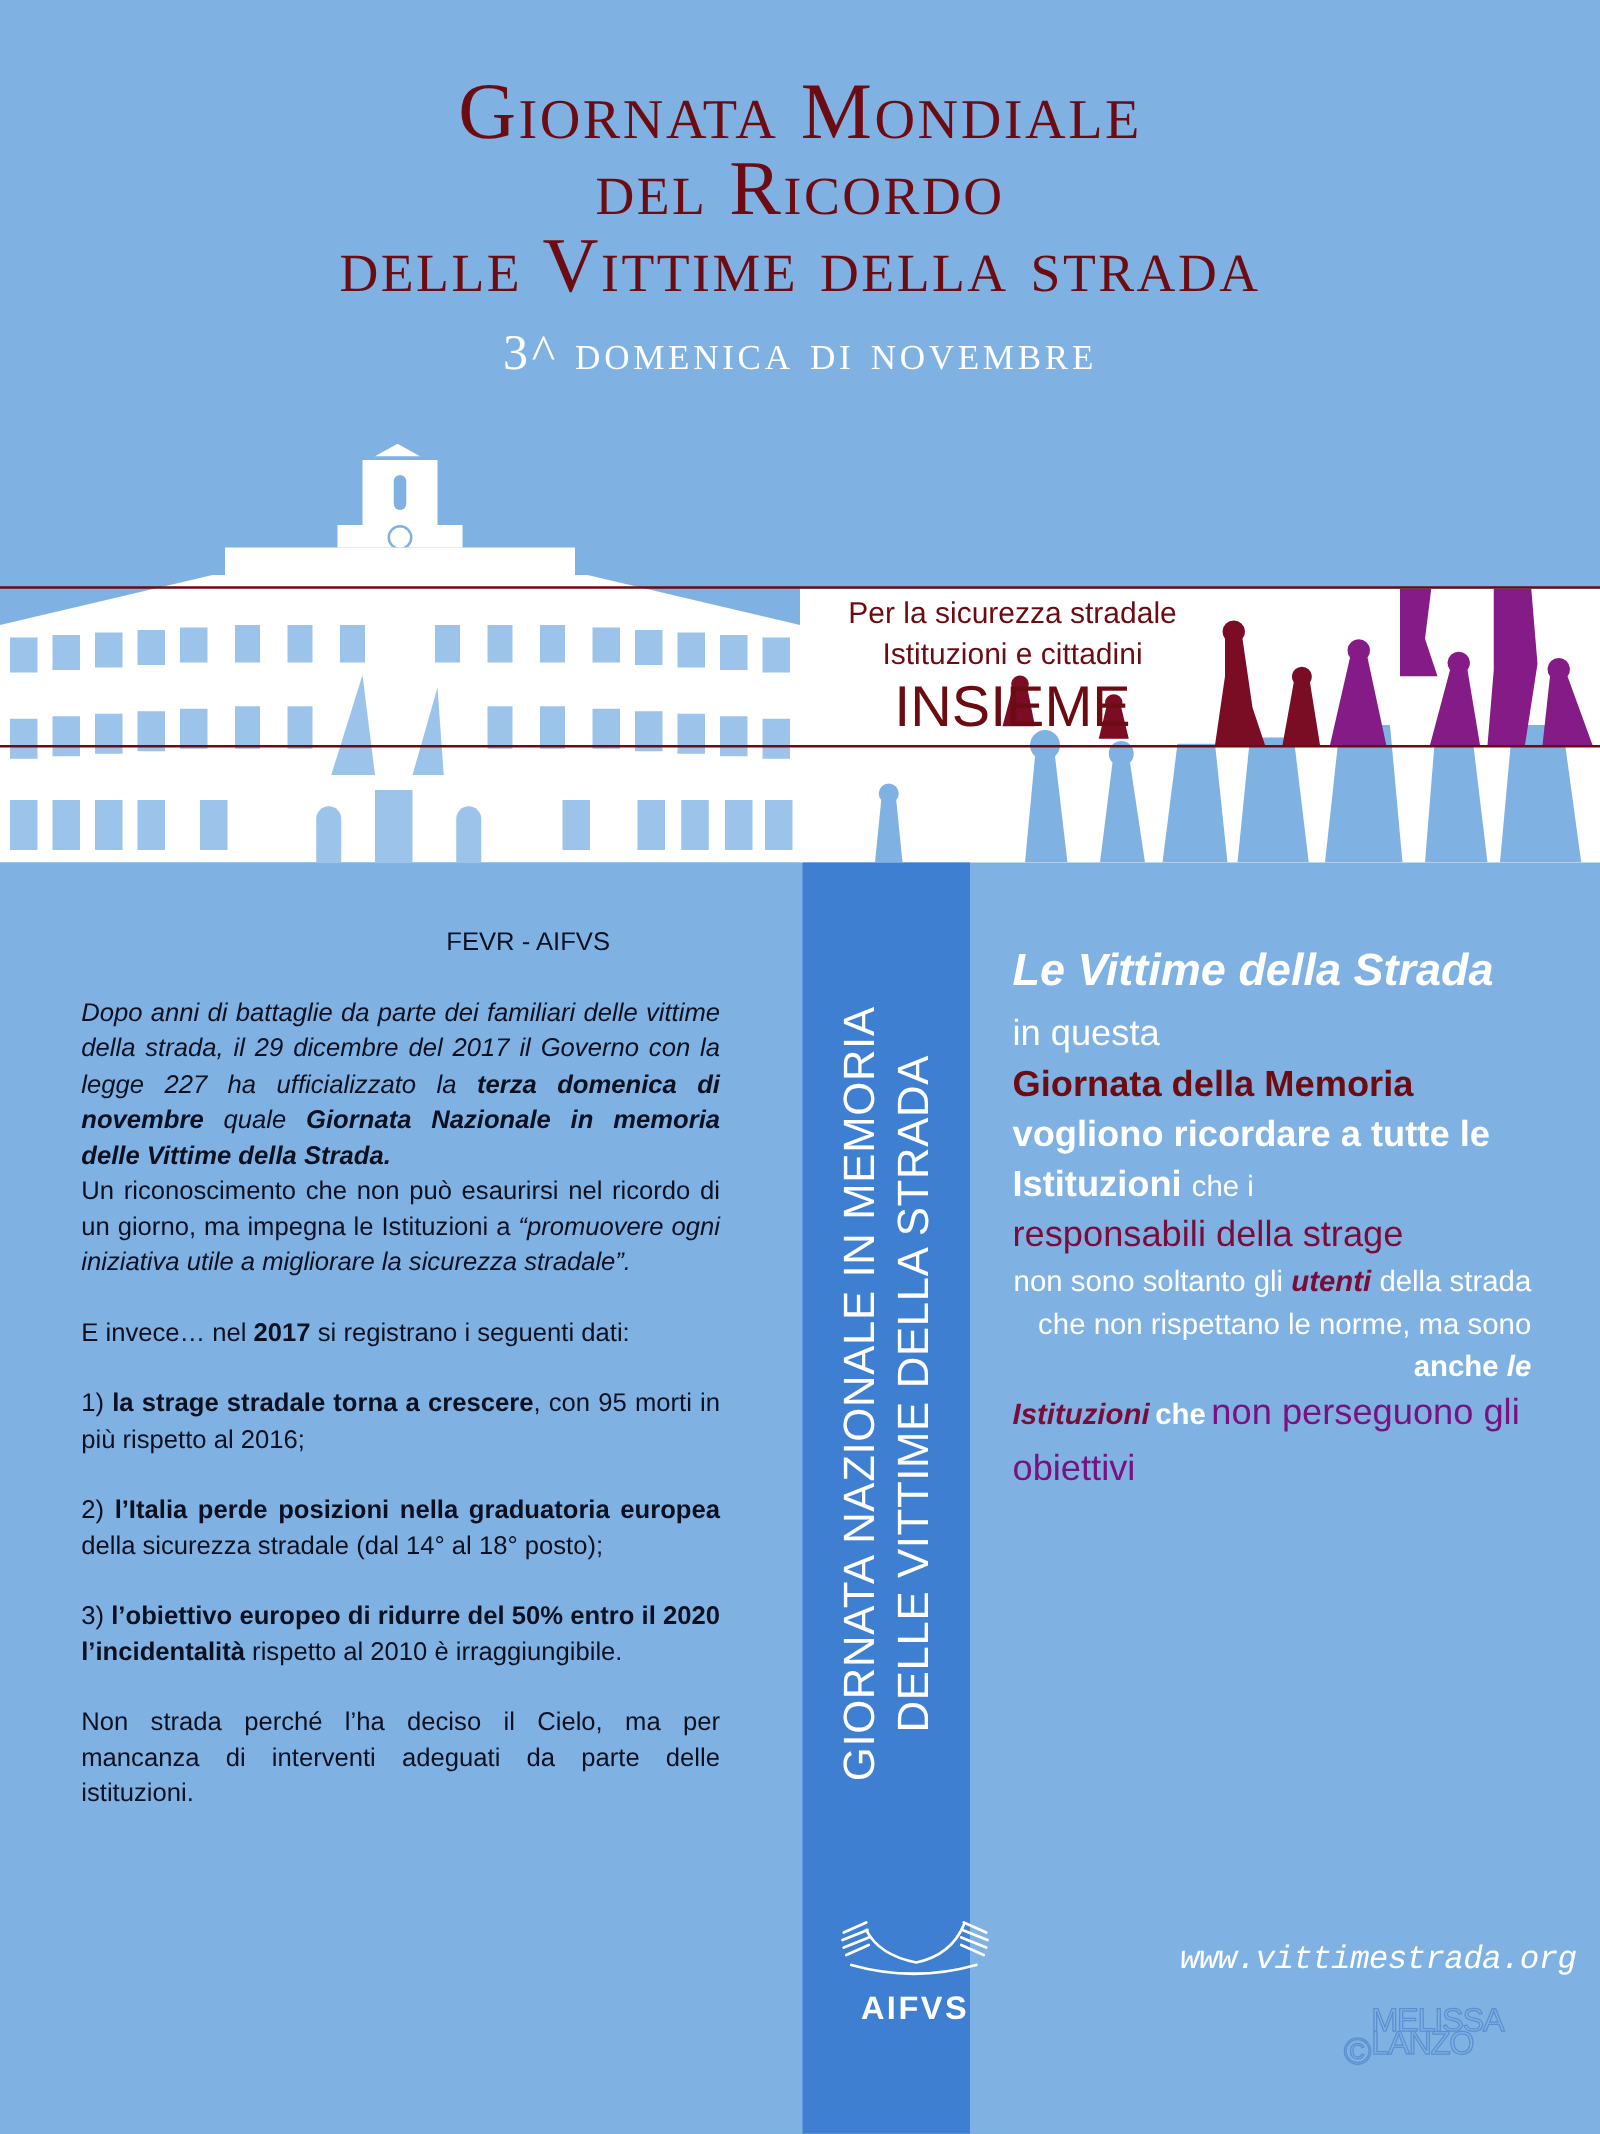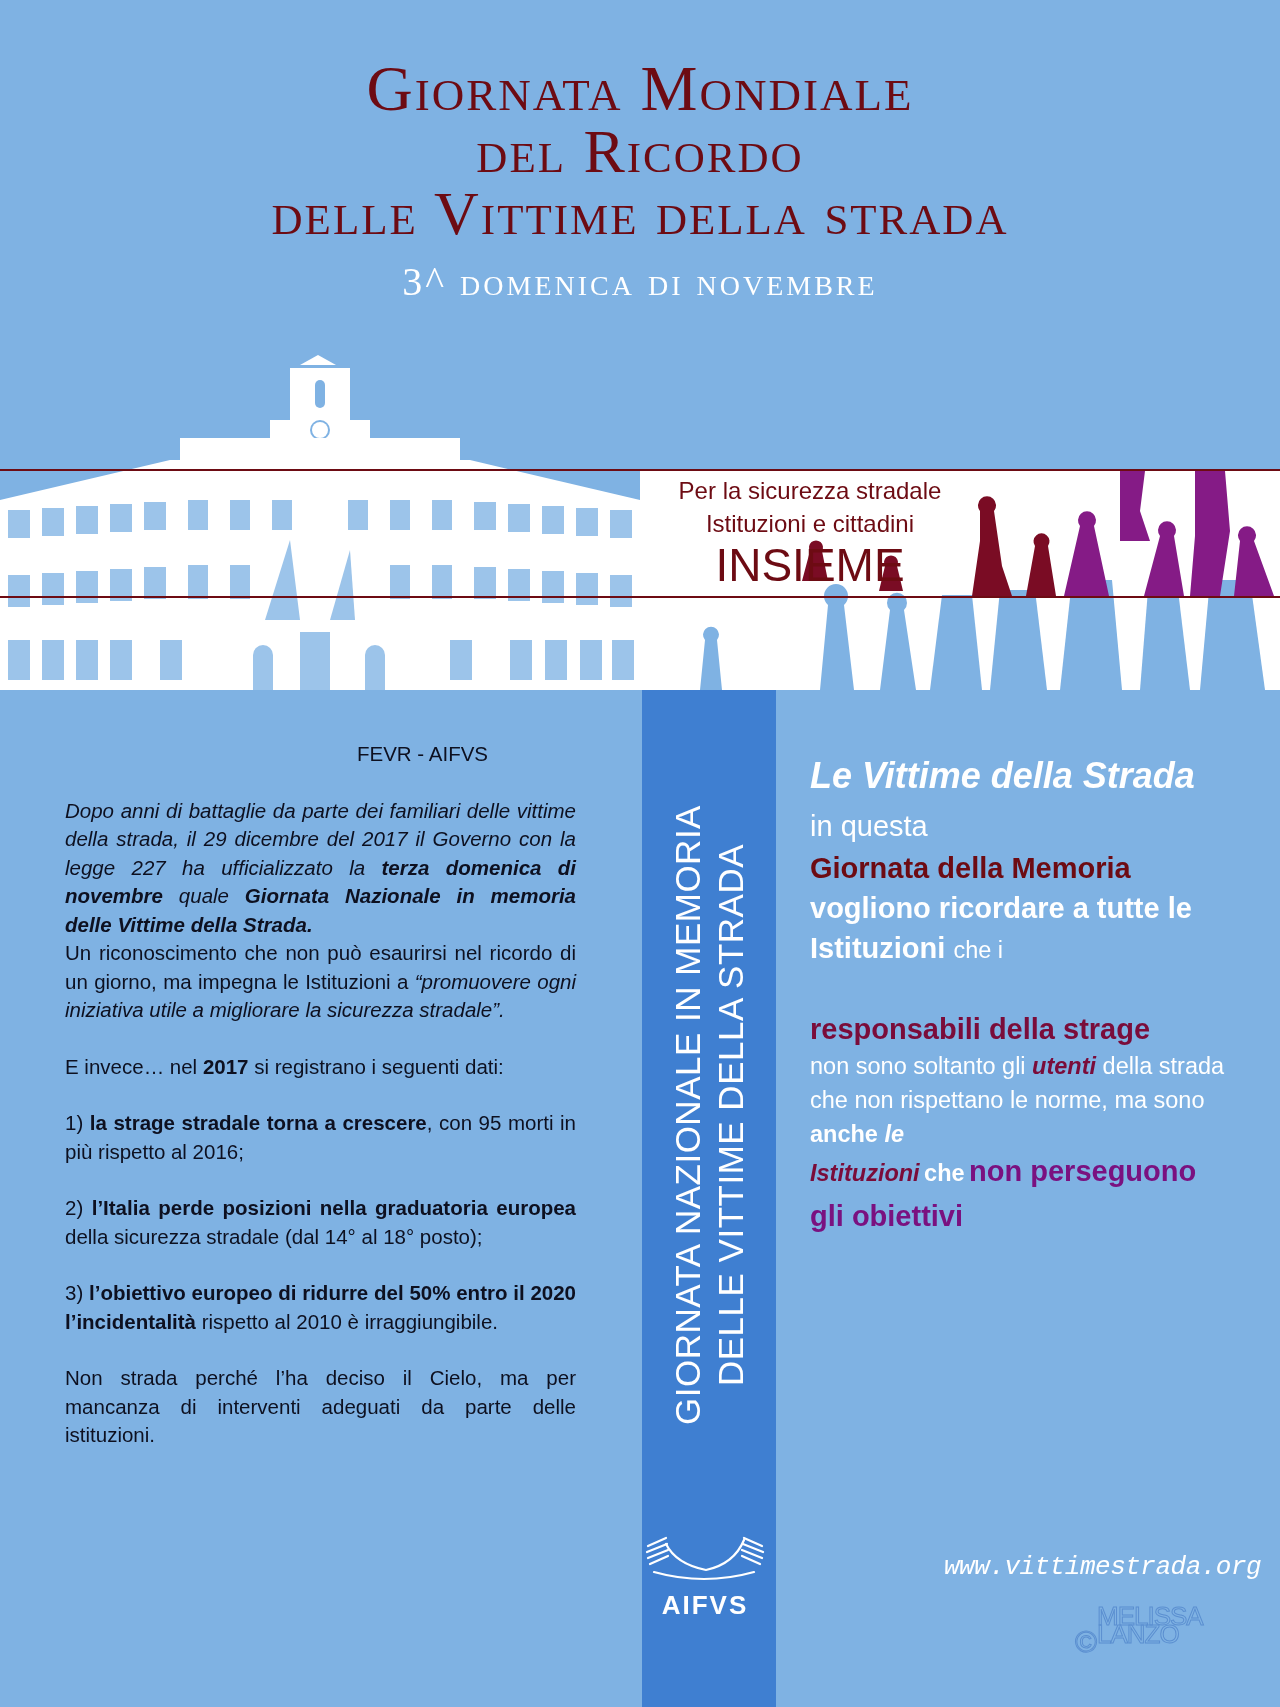--- a/index.html
+++ b/index.html
@@ -83,7 +83,7 @@
     .r-red { color: #6d0b13; font-weight: bold; }
     .r-purple { color: #7a1180; font-weight: bold; margin-top: 41px; }
     .r-white-b { font-weight: bold; }
-    .r-small { font-size: 23.5px; line-height: 34px; }
+    .r-small { font-size: 23.5px; line-height: 34px; text-align: right; }
     .r-quote {
       margin-top: 34px; color: #8a0a12; font-weight: bold; font-style: italic;
       font-size: 24px; line-height: 34px; text-align: justify; text-align-last: left;

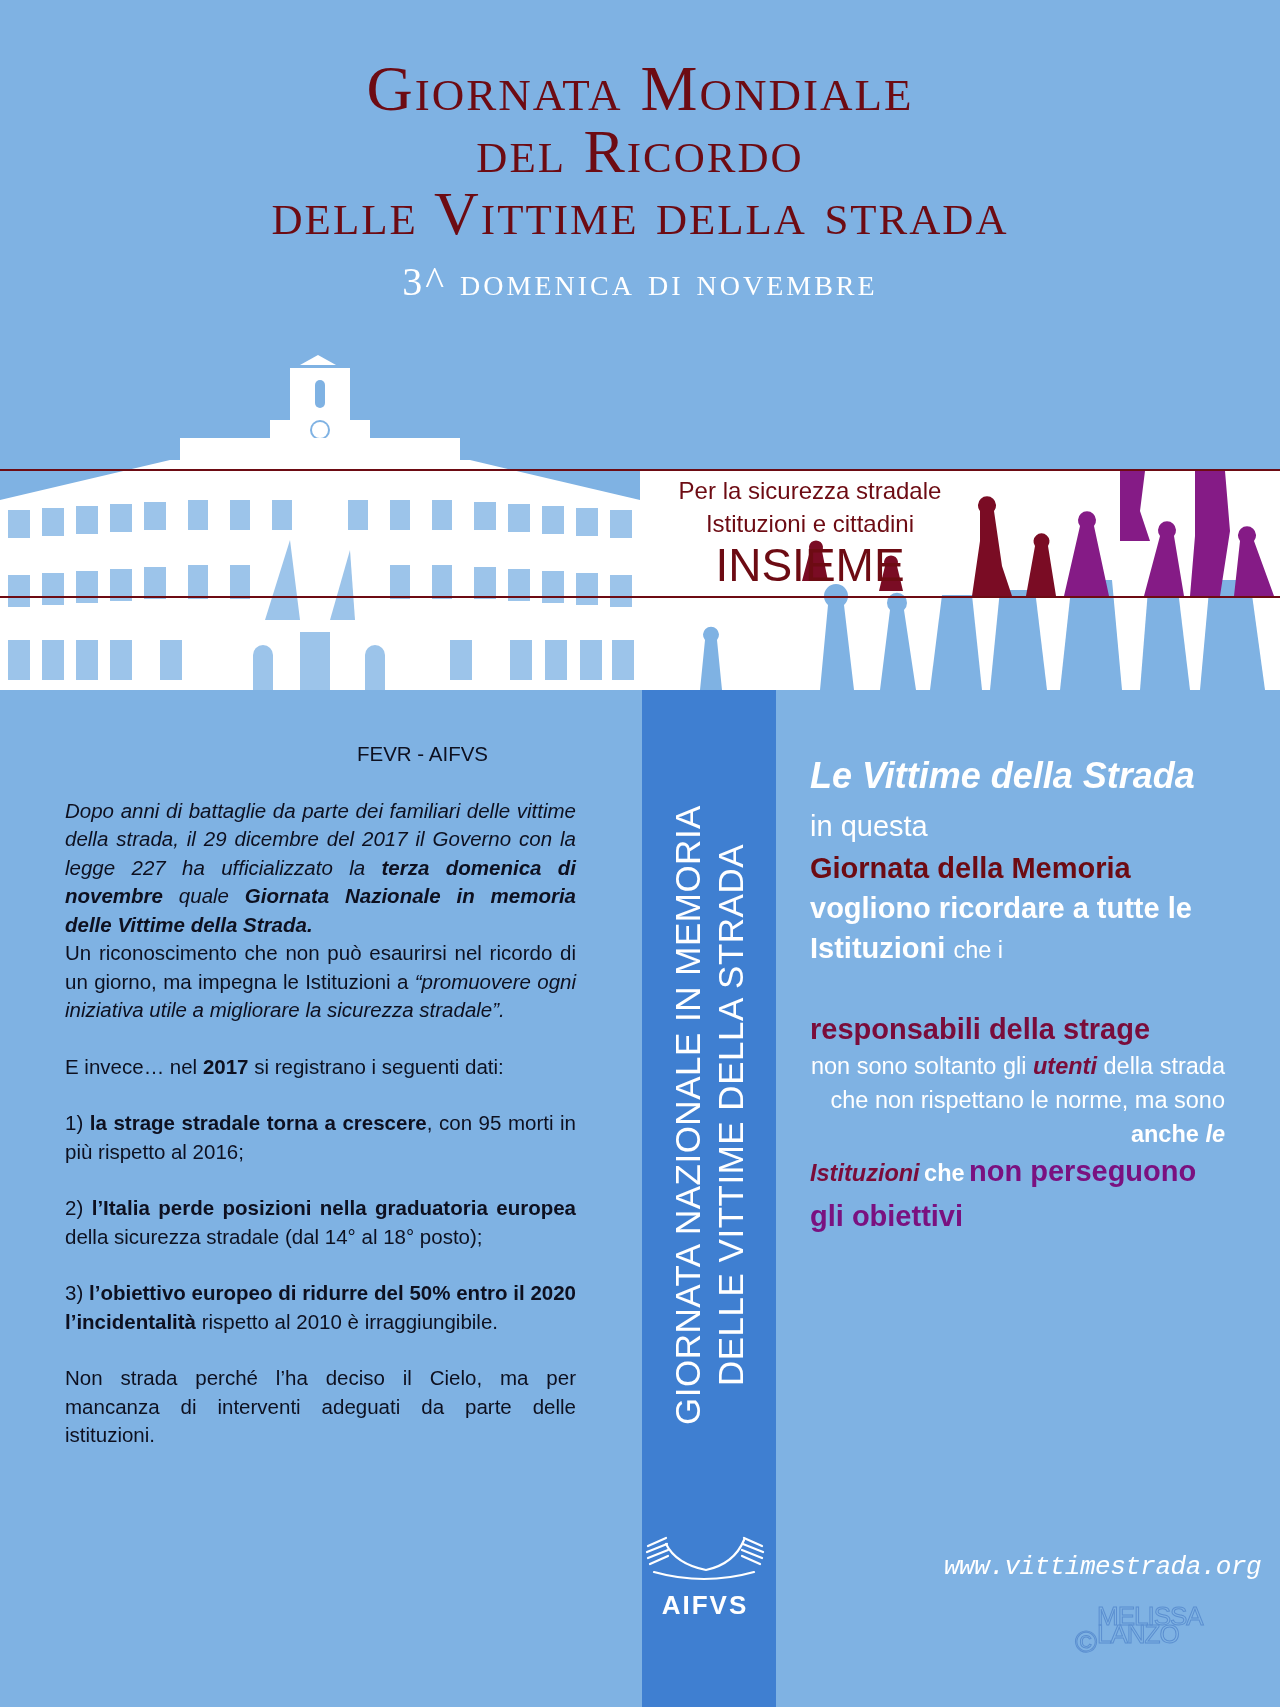--- a/index.html
+++ b/index.html
@@ -81,7 +81,7 @@
     .r-big { font-size: 36px; line-height: 48px; font-style: italic; font-weight: bold; }
     .r-mid { font-size: 29px; line-height: 40px; }
     .r-red { color: #6d0b13; font-weight: bold; }
-    .r-purple { color: #7a1180; font-weight: bold; margin-top: 41px; }
+    .r-purple { color: #7a1180; font-weight: normal; }
     .r-white-b { font-weight: bold; }
     .r-small { font-size: 23.5px; line-height: 34px; text-align: right; }
     .r-quote {

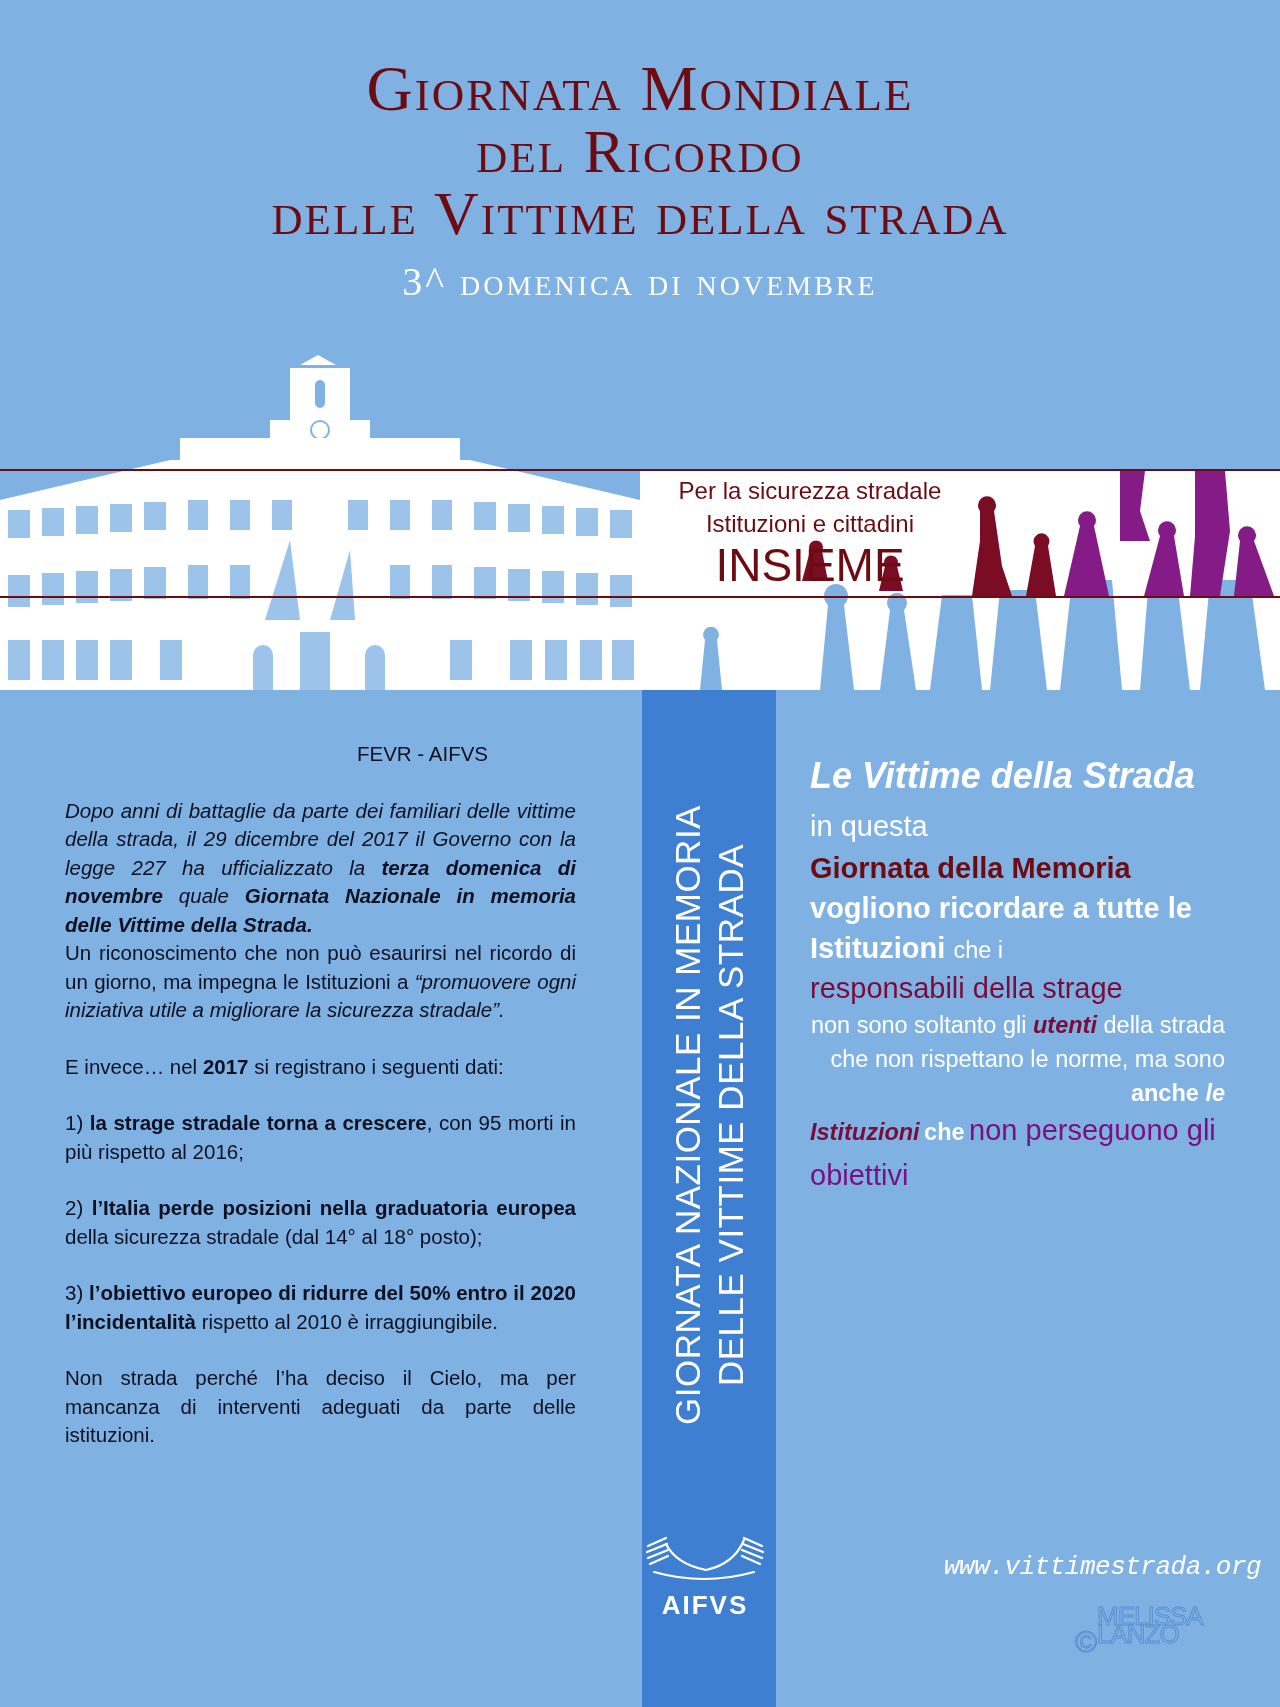--- a/index.html
+++ b/index.html
@@ -60,7 +60,7 @@
       letter-spacing: 0.5px;
     }
     .strip-text span { display: block; }
-    .logo { position: absolute; left: 644px; top: 1532px; width: 122px; }
+    .logo { position: absolute; left: 671px; top: 1532px; width: 122px; }
     .logo-name {
       display: block; text-align: center; color: #fff; font-weight: bold;
       font-size: 26px; letter-spacing: 2px; margin-top: 2px;

